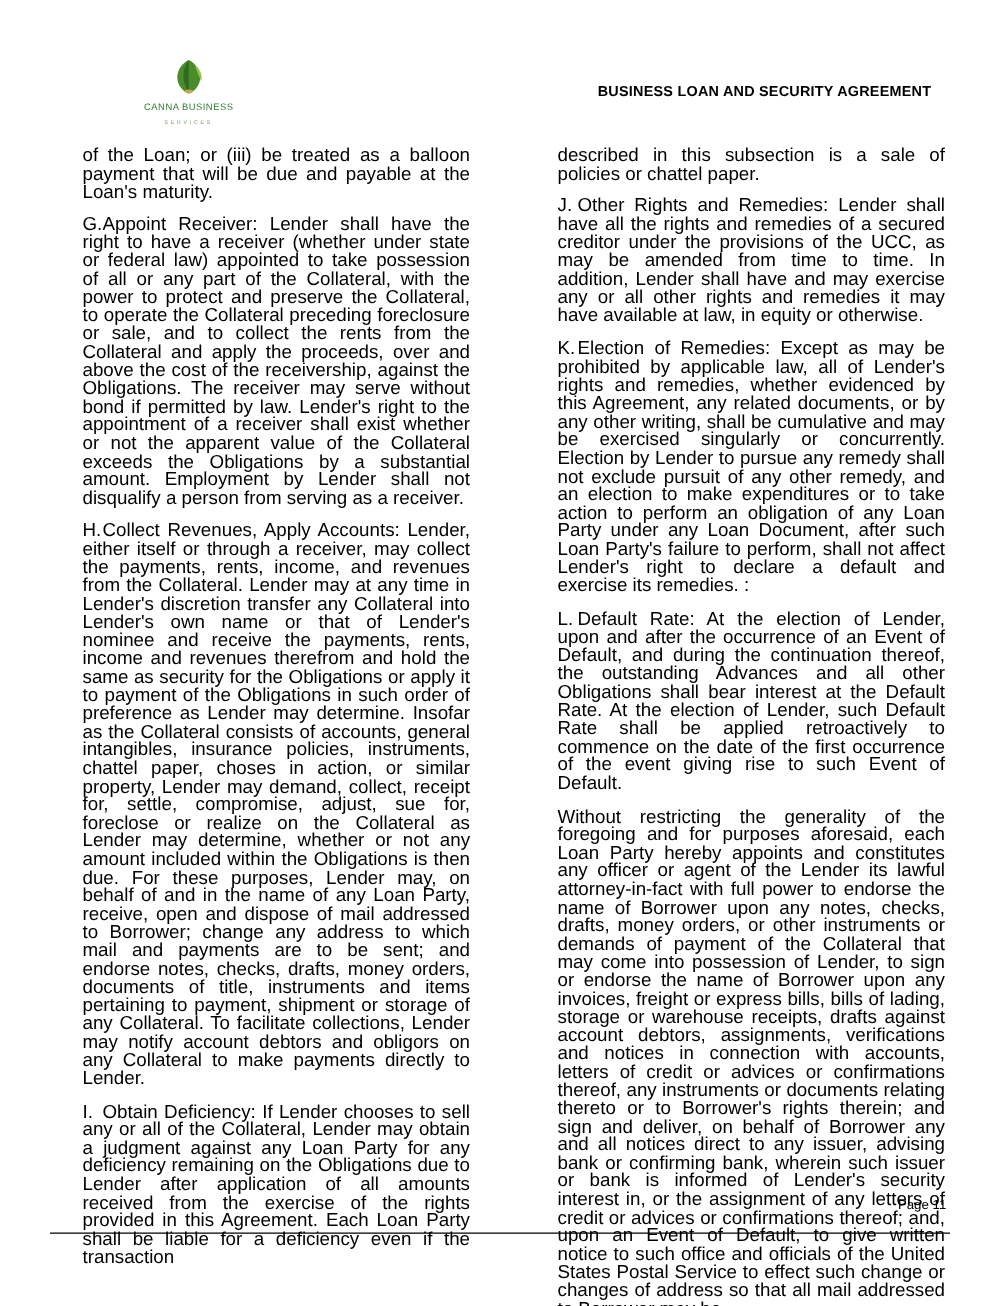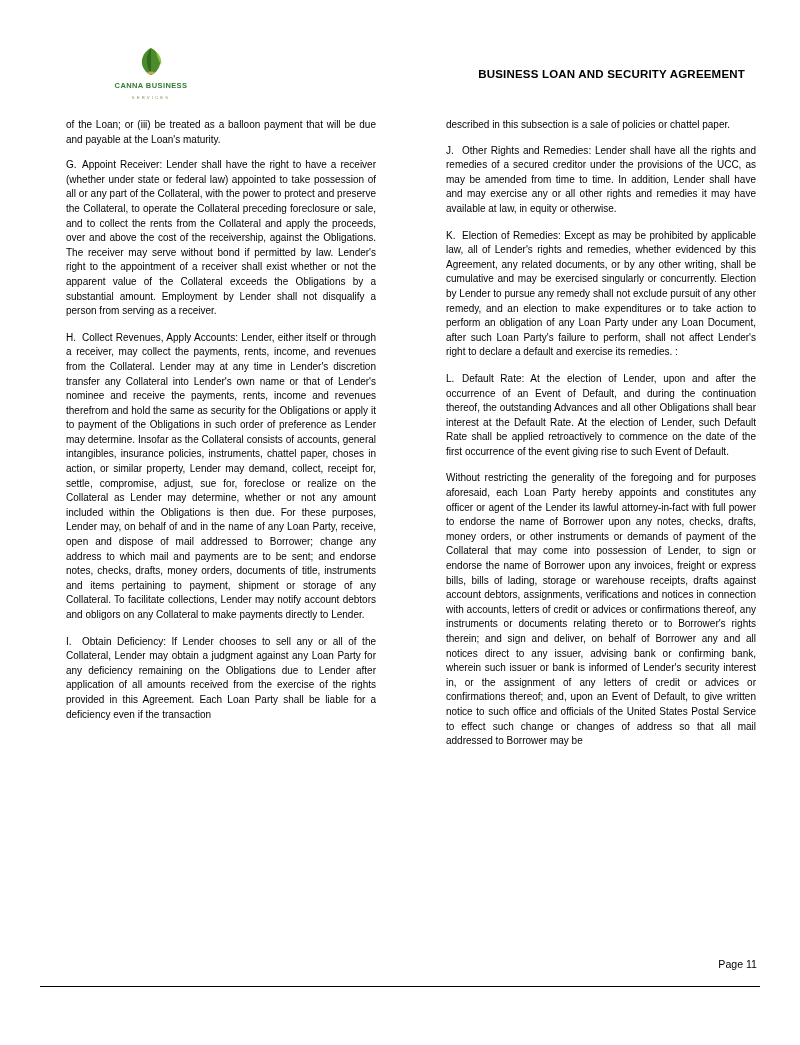--- a/index.html
+++ b/index.html
@@ -50,7 +50,7 @@
     font-size: 7.5px;
     letter-spacing: 0.4px;
     color: #2e7d32;
-    font-weight: bold;
+    font-weight: normal;
     line-height: 1.25;
   }
   .logo-sub {

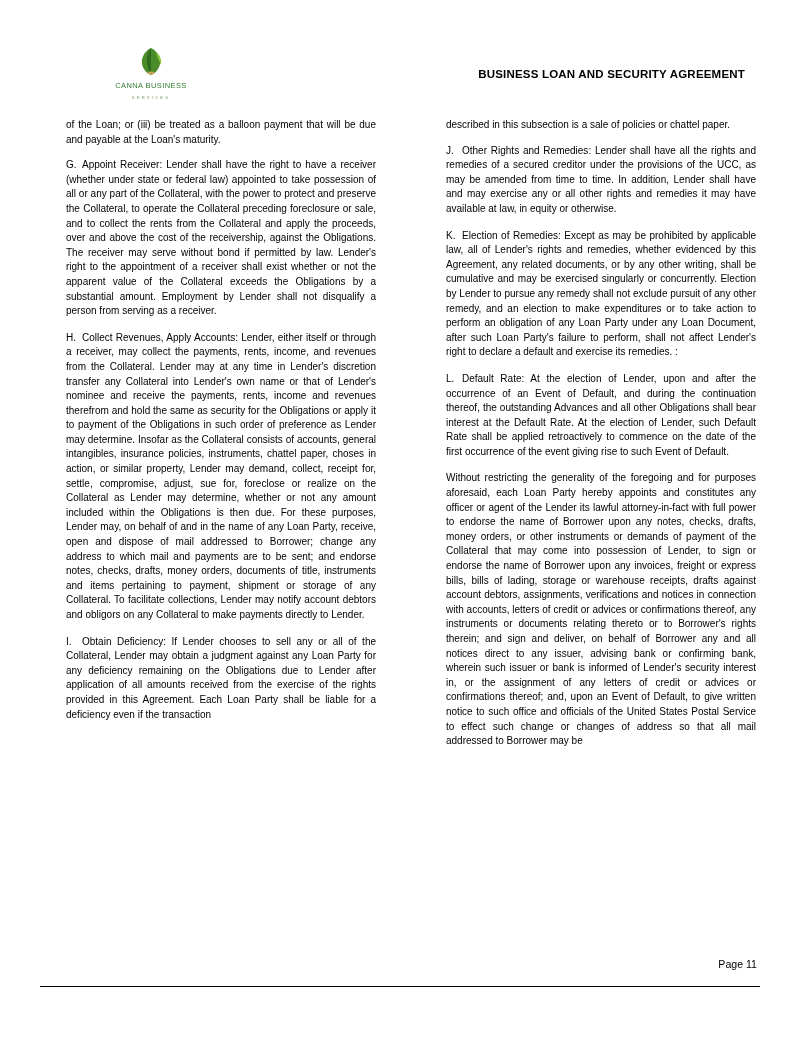--- a/index.html
+++ b/index.html
@@ -78,7 +78,7 @@
   .col {
     width: 310px;
     float: left;
-    font-size: 10px;
+    font-size: 15px;
     line-height: 14.6px;
     text-align: justify;
     color: #000;

